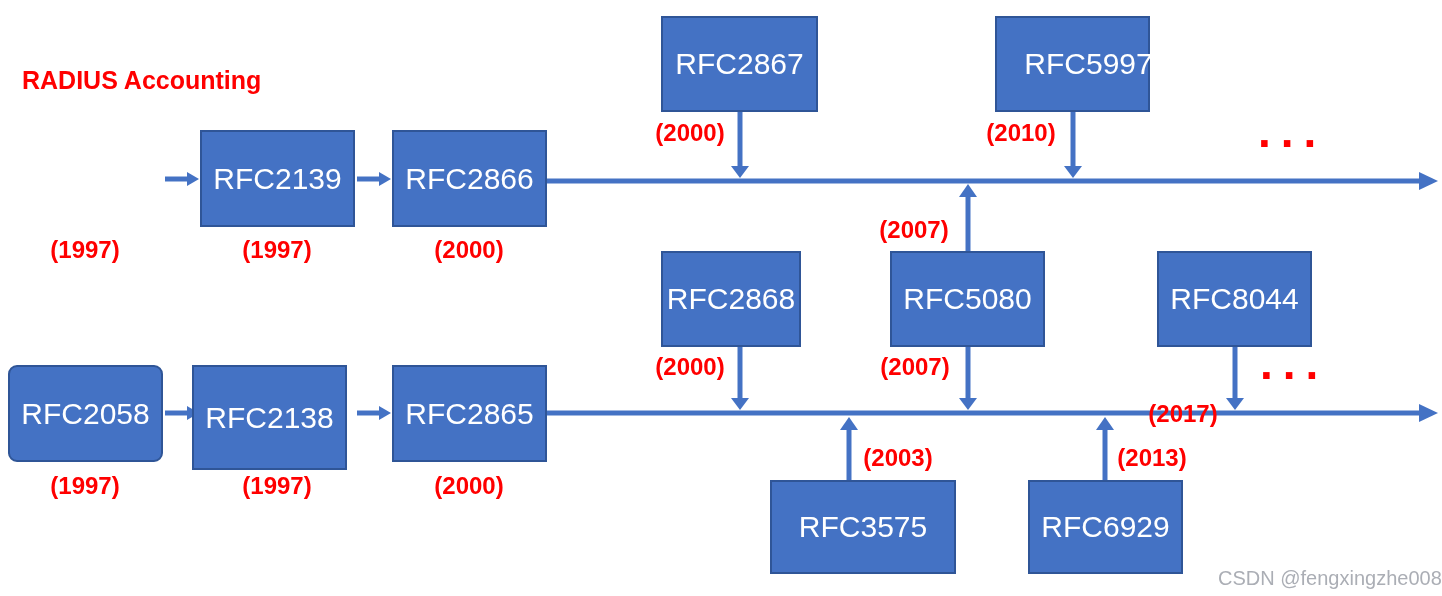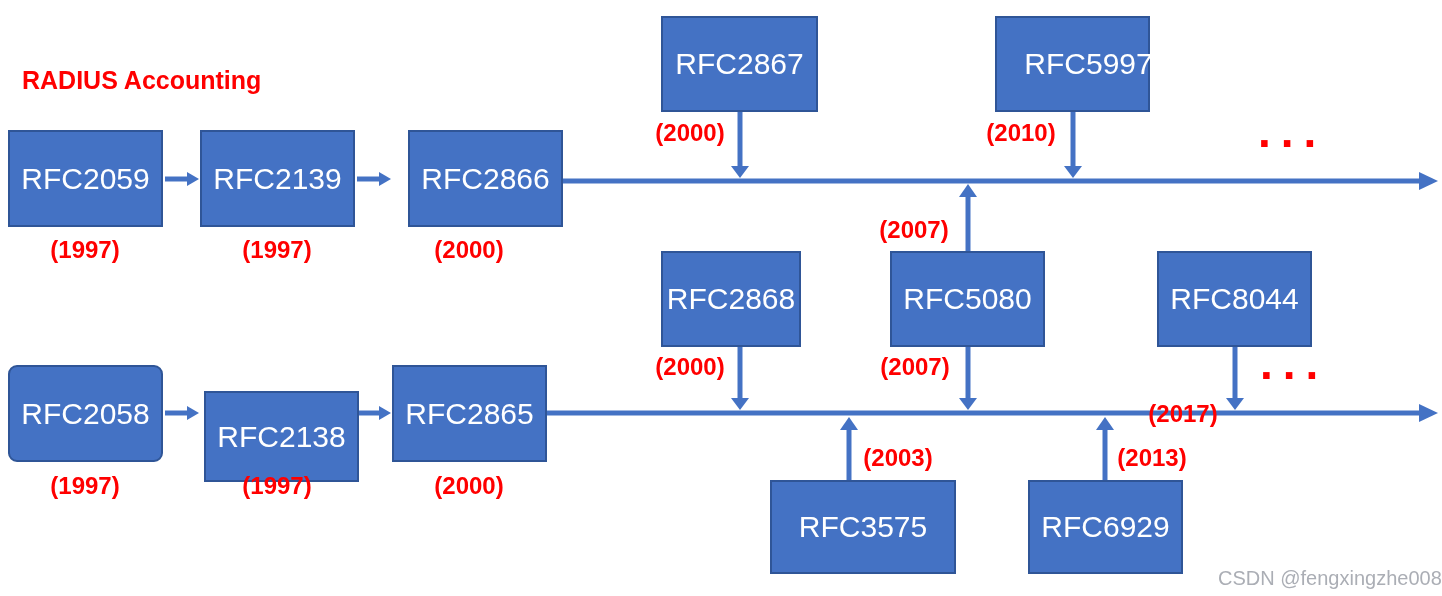--- a/index.html
+++ b/index.html
@@ -108,7 +108,6 @@
 
   <div class="title" style="left:22px;top:66px;">RADIUS Accounting</div>
 
-  <div class="box" style="left:8px;top:130px;width:155px;height:97px;">RFC2059</div>
   <div class="box" style="left:200px;top:130px;width:155px;height:97px;">RFC2139</div>
   <div class="box" style="left:392px;top:130px;width:155px;height:97px;margin-left:16px;">RFC2866</div>
 

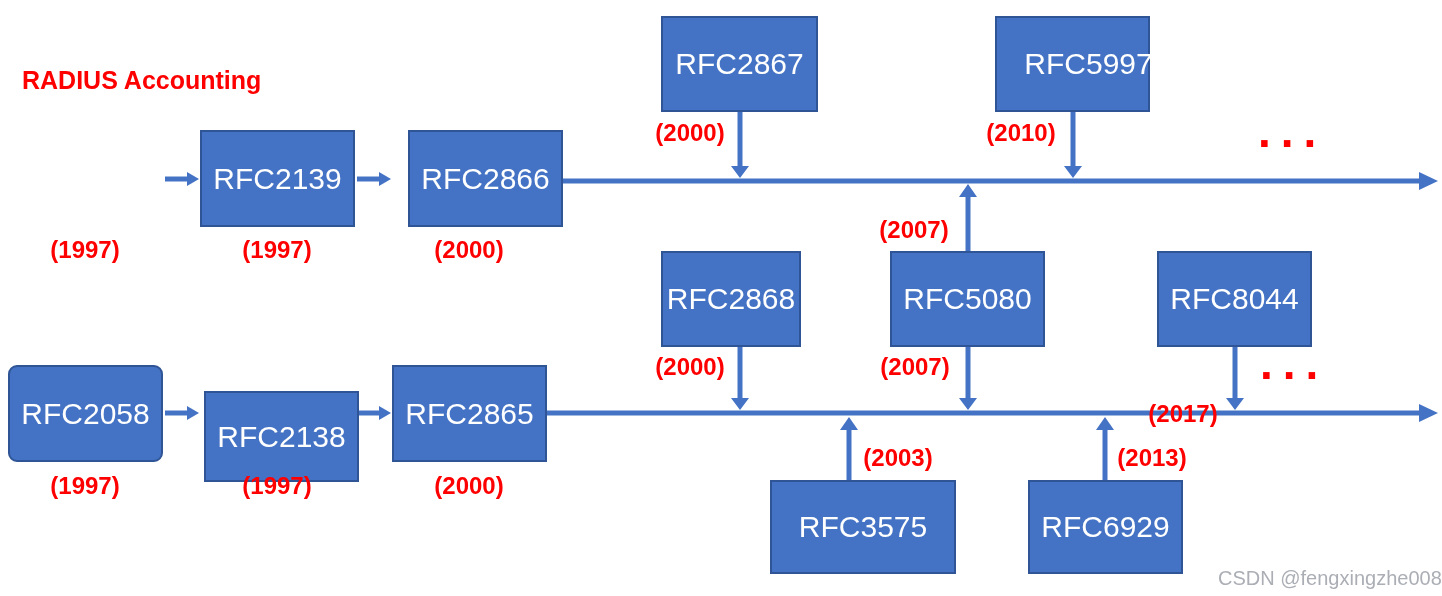--- a/index.html
+++ b/index.html
@@ -109,7 +109,7 @@
   <div class="title" style="left:22px;top:66px;">RADIUS Accounting</div>
 
   <div class="box" style="left:200px;top:130px;width:155px;height:97px;">RFC2139</div>
-  <div class="box" style="left:392px;top:130px;width:155px;height:97px;margin-left:16px;">RFC2866</div>
+  <div class="box" style="left:392px;top:130px;width:155px;height:97px;">RFC2866</div>
 
   <div class="ylabel" style="left:25px;top:236px;">(1997)</div>
   <div class="ylabel" style="left:217px;top:236px;">(1997)</div>

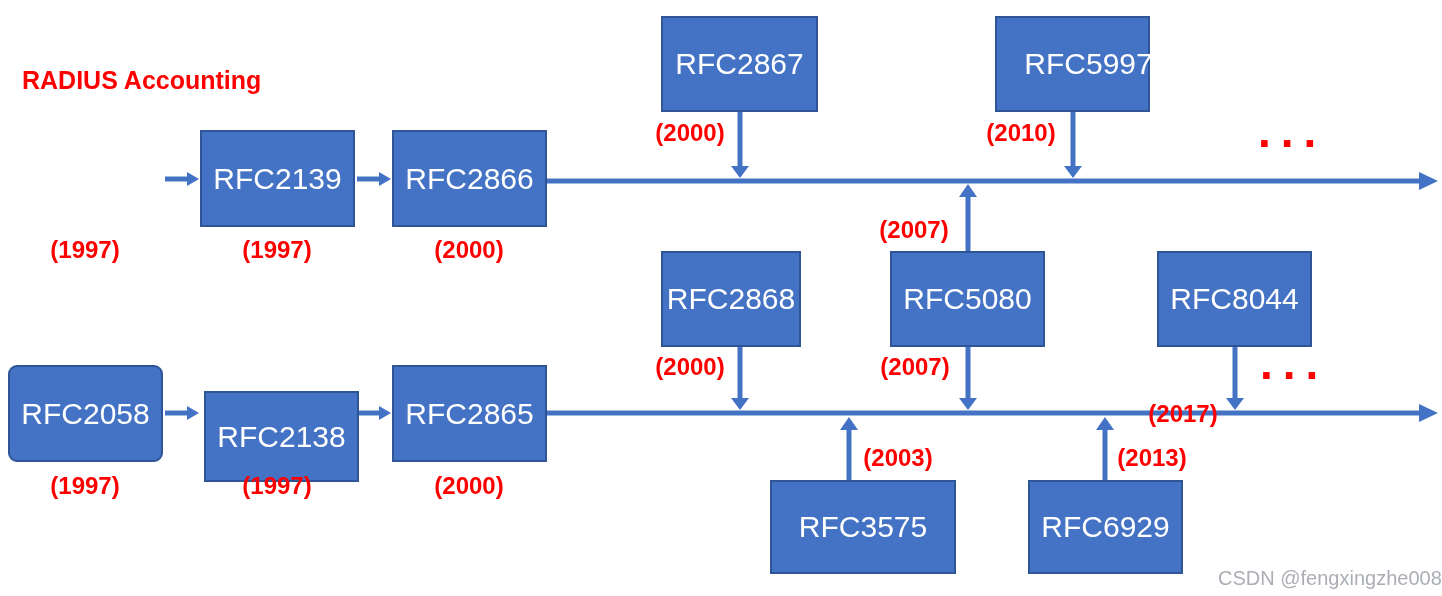--- a/index.html
+++ b/index.html
@@ -135,7 +135,7 @@
   <div class="dots" style="left:1260px;top:340px;">...</div>
 
   <div class="box" style="left:8px;top:365px;width:155px;height:97px;border-radius:9px;">RFC2058</div>
-  <div class="box" style="left:204px;top:365px;width:155px;height:91px;margin-top:26px;">RFC2138</div>
+  <div class="box" style="left:192px;top:365px;width:155px;height:105px;">RFC2138</div>
   <div class="box" style="left:392px;top:365px;width:155px;height:97px;">RFC2865</div>
 
   <div class="ylabel" style="left:25px;top:472px;">(1997)</div>

